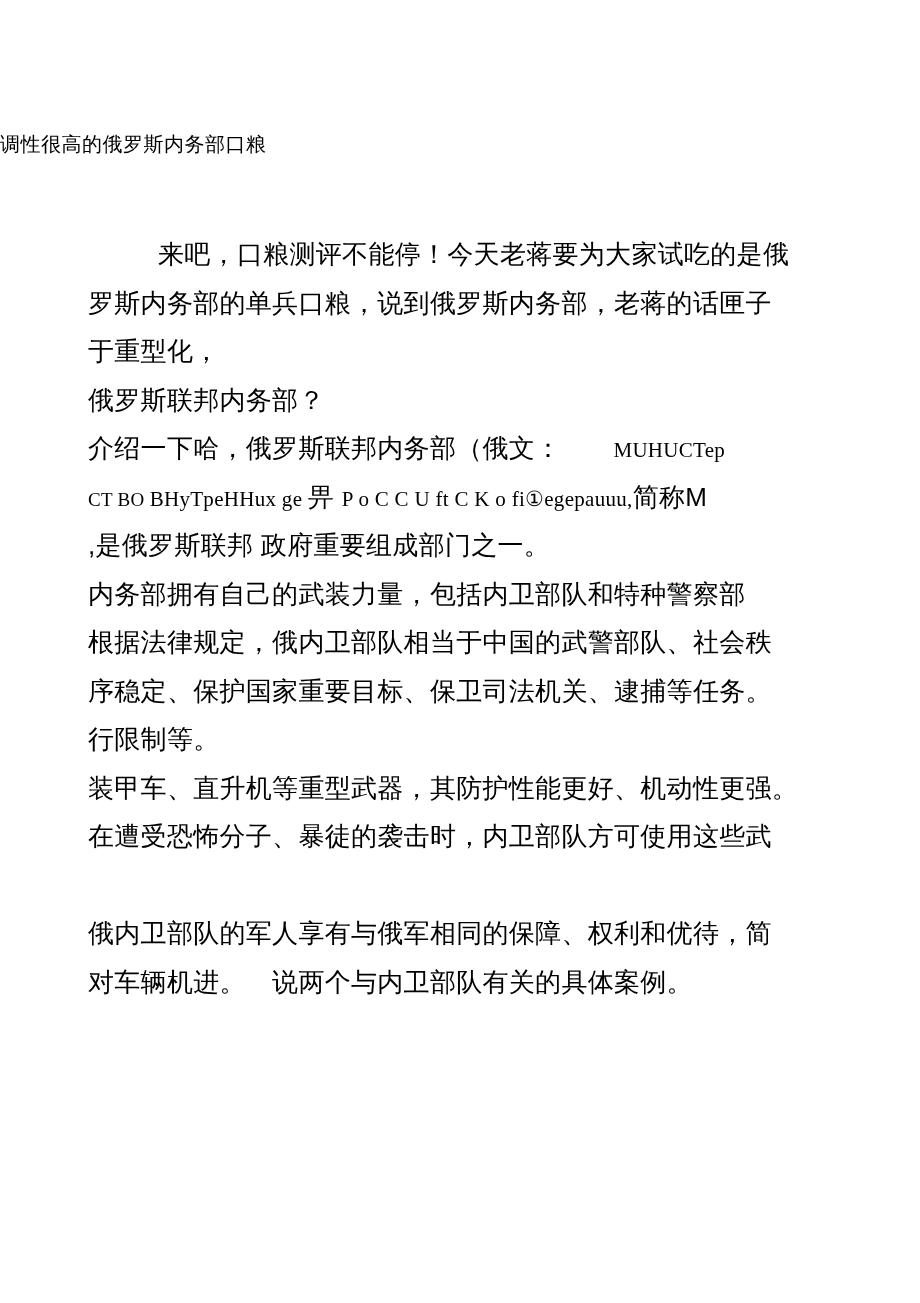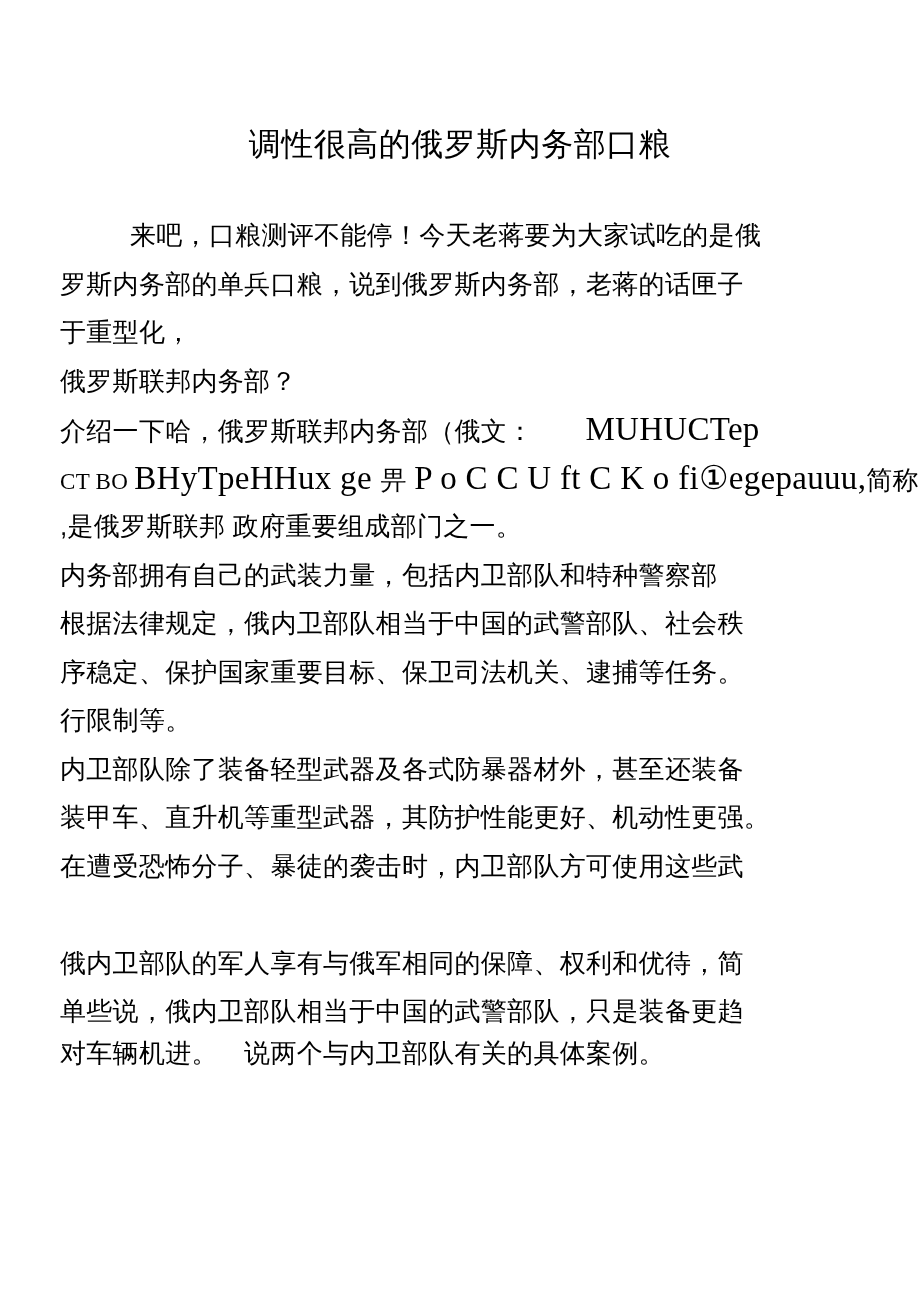--- a/index.html
+++ b/index.html
@@ -19,8 +19,7 @@
   .title {
     margin: 0;
     padding-top: 128px;
-    text-align: center;
-    font-size: 32px;
+    font-size: 20px;
     font-weight: 400;
     line-height: 32px;
     letter-spacing: 0.5px;

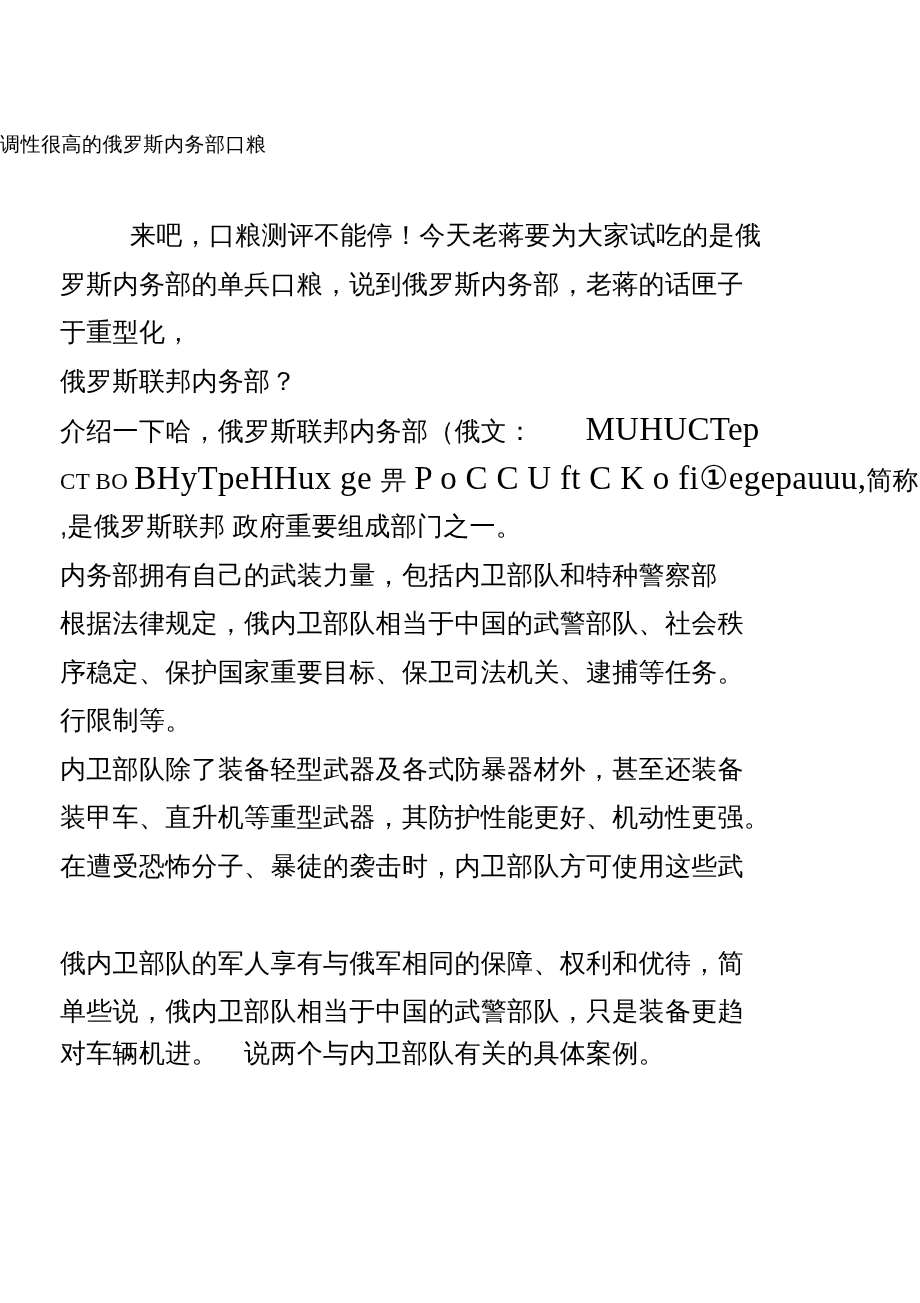--- a/index.html
+++ b/index.html
@@ -25,8 +25,8 @@
     letter-spacing: 0.5px;
   }
   .content {
-    margin-top: 57px;
-    padding-left: 60px;
+    margin-top: 76px;
+    padding-left: 88px;
     width: 690px;
   }
   .line {

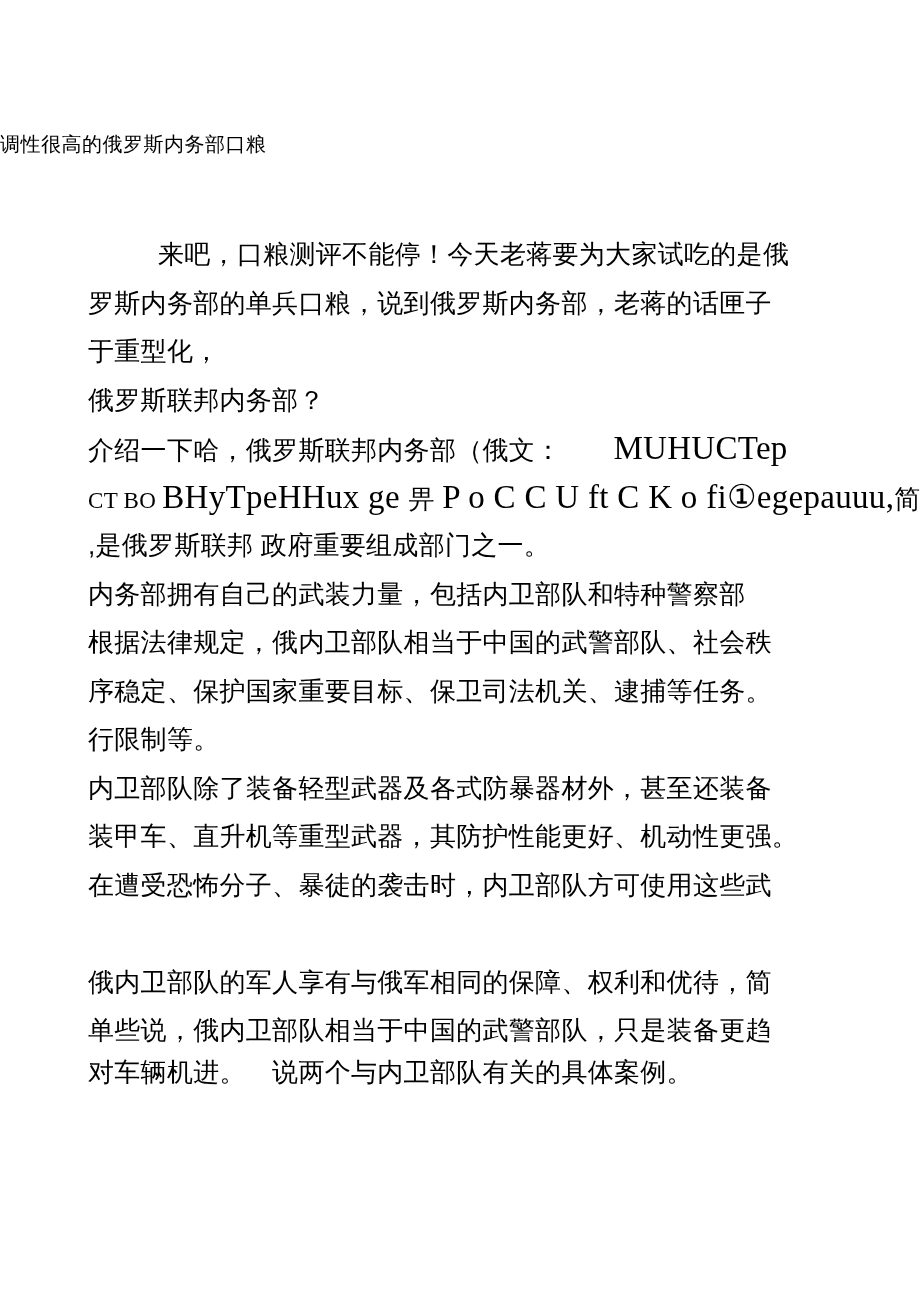--- a/index.html
+++ b/index.html
@@ -42,7 +42,7 @@
   .seg-sans { font-family: "Liberation Sans", "DejaVu Sans", sans-serif; }
   .seg-serif {
     font-family: "Liberation Serif", "DejaVu Serif", serif;
-    font-size: 33px;
+    font-size: 21px;
   }
   .seg-serif-sm {
     font-family: "Liberation Serif", "DejaVu Serif", serif;

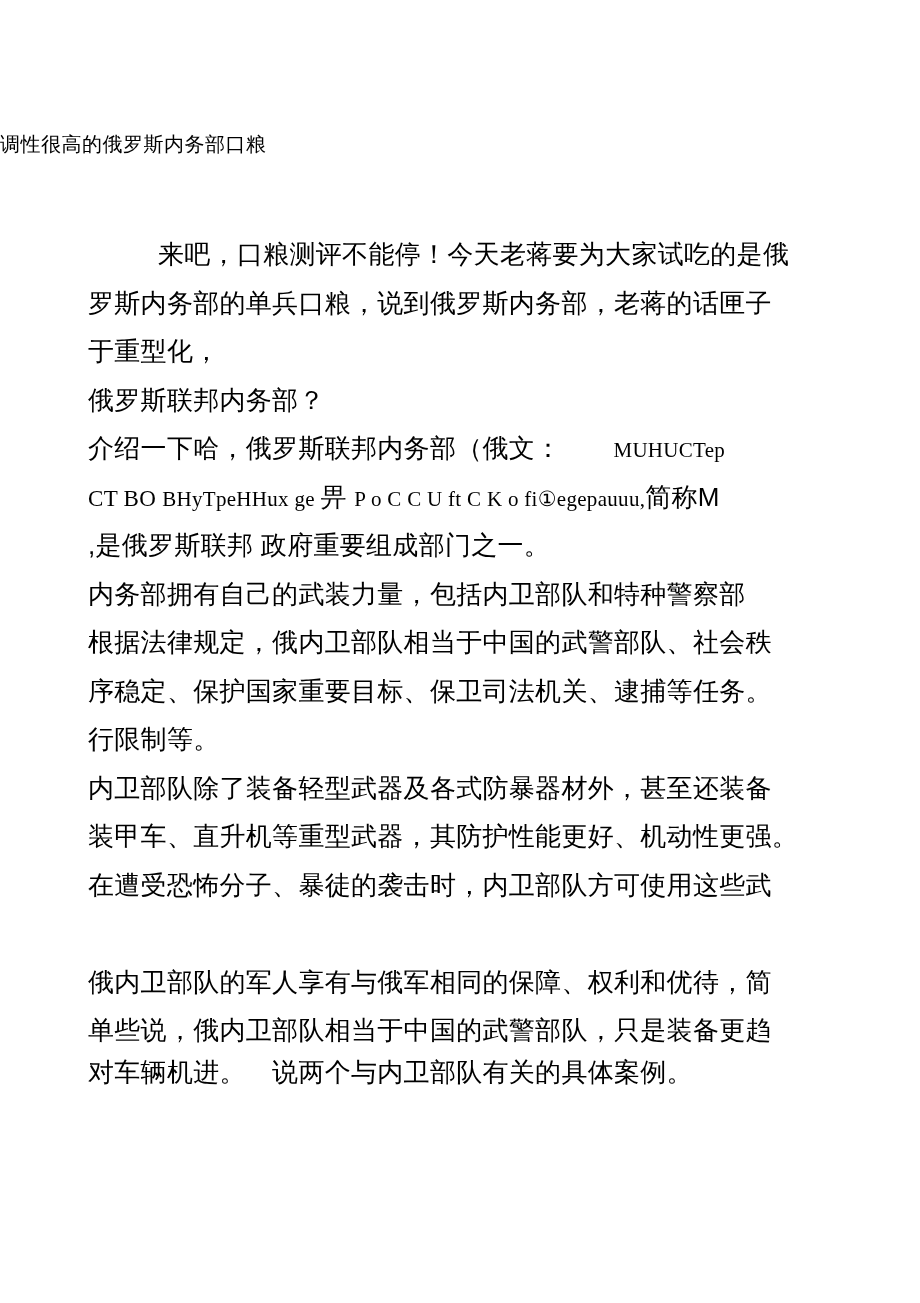--- a/index.html
+++ b/index.html
@@ -46,7 +46,7 @@
   }
   .seg-serif-sm {
     font-family: "Liberation Serif", "DejaVu Serif", serif;
-    font-size: 23px;
+    font-size: 19px;
   }
 </style>
 </head>

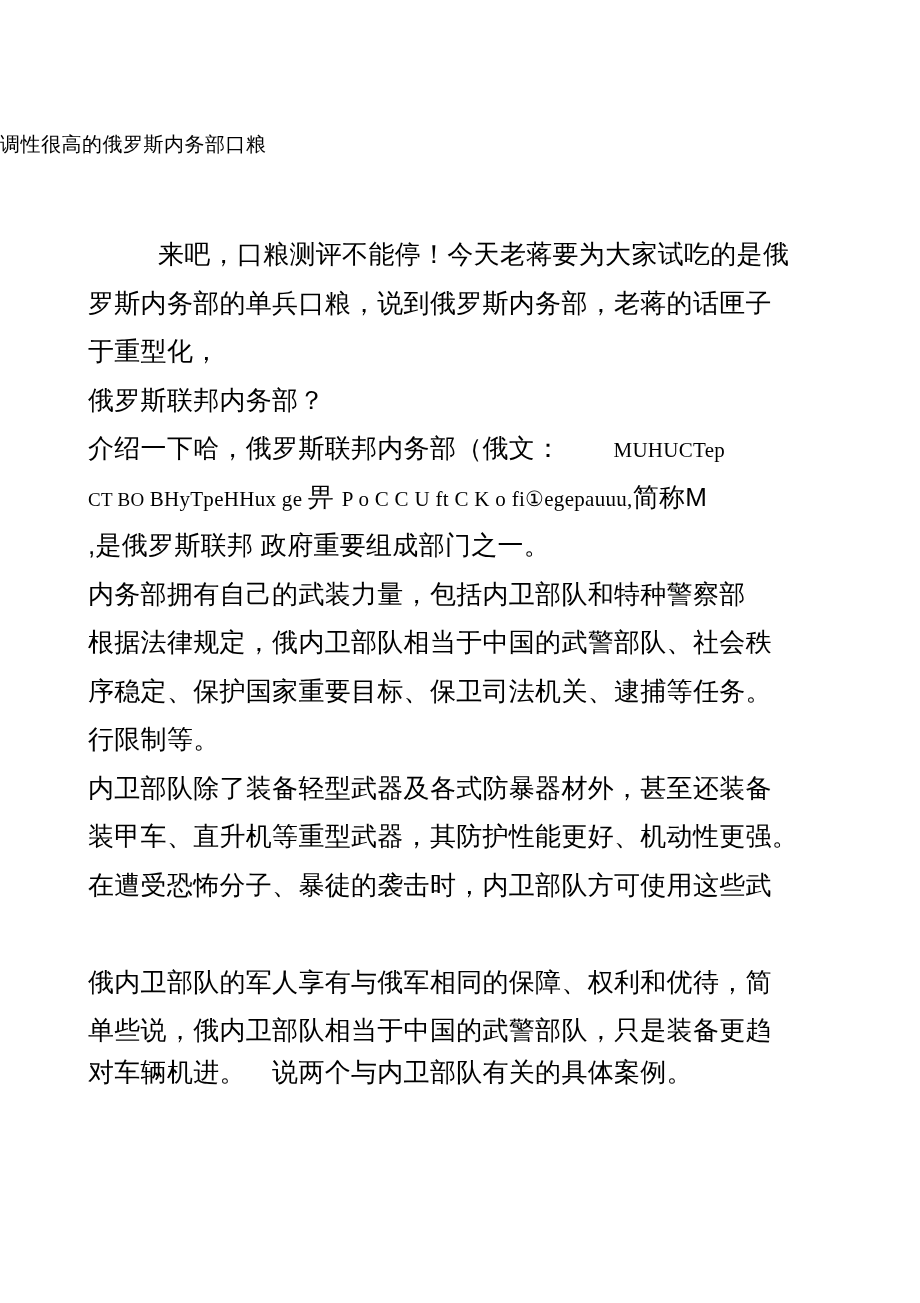--- a/index.html
+++ b/index.html
@@ -66,7 +66,6 @@
       <div class="line"><span class="seg-sans">根据法律规定，俄内卫部队相当于中国的武警部队、社会秩</span></div>
       <div class="line"><span class="seg-sans">序稳定、保护国家重要目标、保卫司法机关、逮捕等任务。</span></div>
       <div class="line"><span class="seg-sans">行限制等。</span></div>
-      <div class="line"><span class="seg-sans">内卫部队除了装备轻型武器及各式防暴器材外，甚至还装备</span></div>
       <div class="line"><span class="seg-sans">装甲车、直升机等重型武器，其防护性能更好、机动性更强。</span></div>
       <div class="line"><span class="seg-sans">在遭受恐怖分子、暴徒的袭击时，内卫部队方可使用这些武</span></div>
       <div class="line spacer"></div>

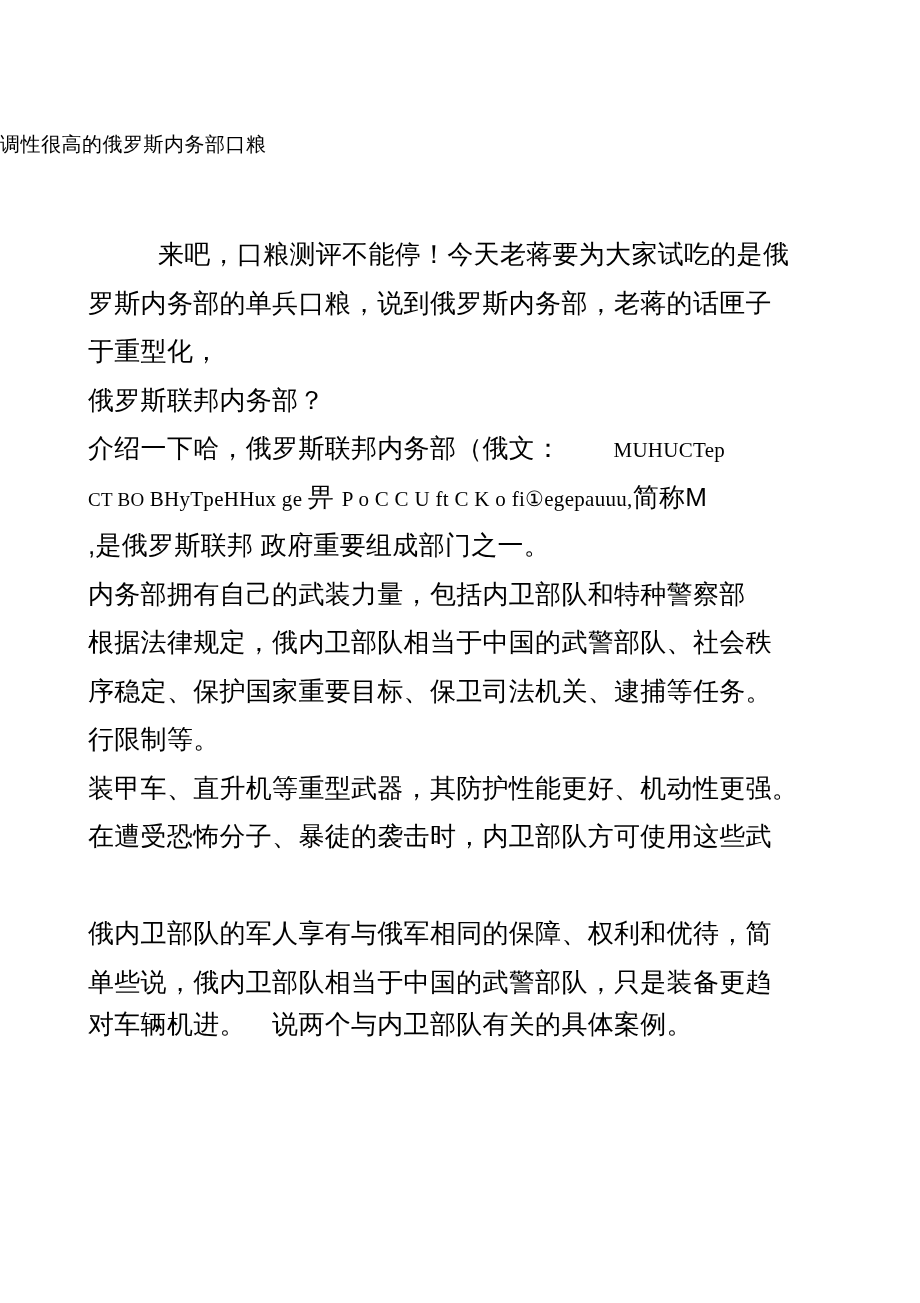--- a/index.html
+++ b/index.html
@@ -70,7 +70,6 @@
       <div class="line"><span class="seg-sans">在遭受恐怖分子、暴徒的袭击时，内卫部队方可使用这些武</span></div>
       <div class="line spacer"></div>
       <div class="line"><span class="seg-sans">俄内卫部队的军人享有与俄军相同的保障、权利和优待，简</span></div>
-      <div class="line tight"><span class="seg-sans">单些说，俄内卫部队相当于中国的武警部队，只是装备更趋</span></div>
       <div class="line tight"><span class="seg-sans">对车辆机进。　说两个与内卫部队有关的具体案例。</span></div>
     </div>
 </div>

